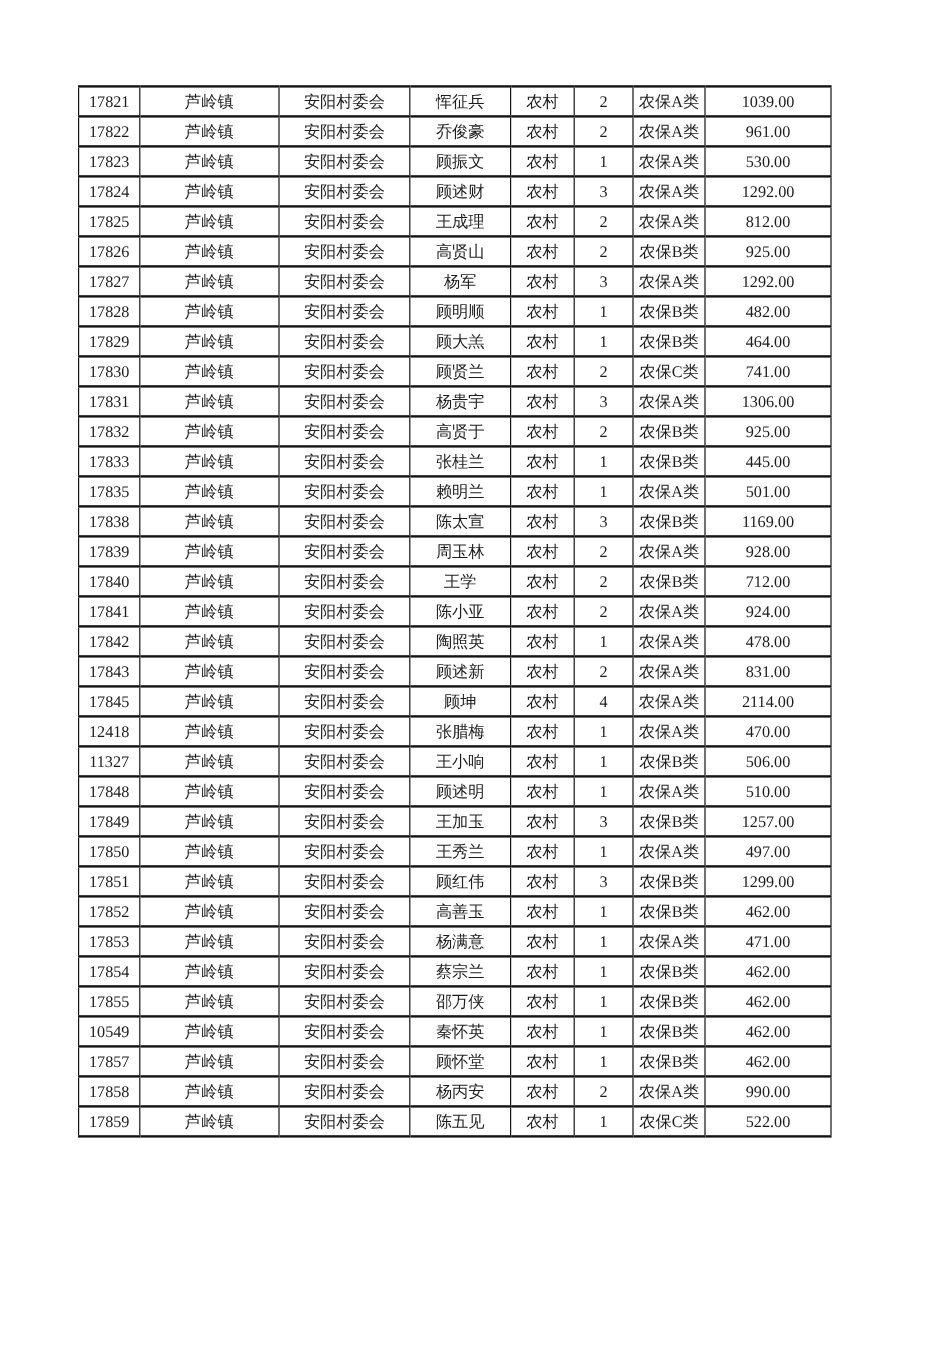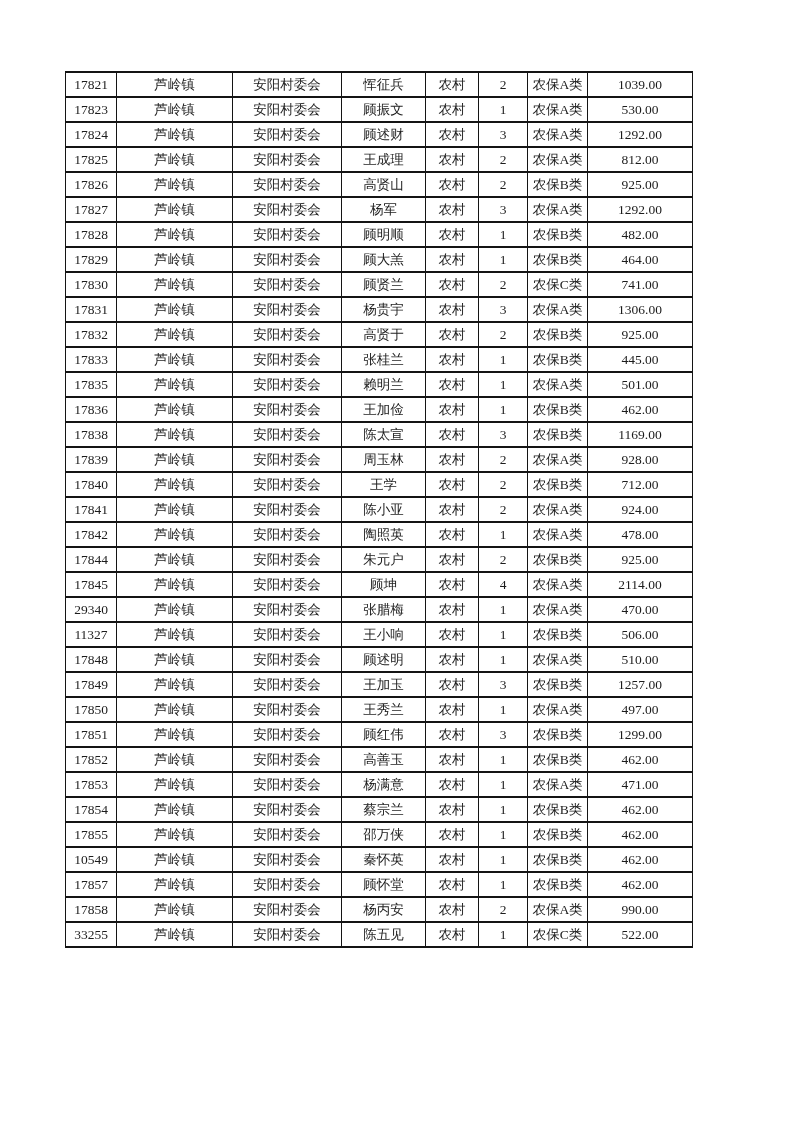--- a/index.html
+++ b/index.html
@@ -74,6 +74,16 @@
           <td>1039.00</td>
         </tr>
         <tr>
+          <td>17822</td>
+          <td>芦岭镇</td>
+          <td>安阳村委会</td>
+          <td>乔俊豪</td>
+          <td>农村</td>
+          <td>2</td>
+          <td>农保A类</td>
+          <td>961.00</td>
+        </tr>
+        <tr>
           <td>17823</td>
           <td>芦岭镇</td>
           <td>安阳村委会</td>

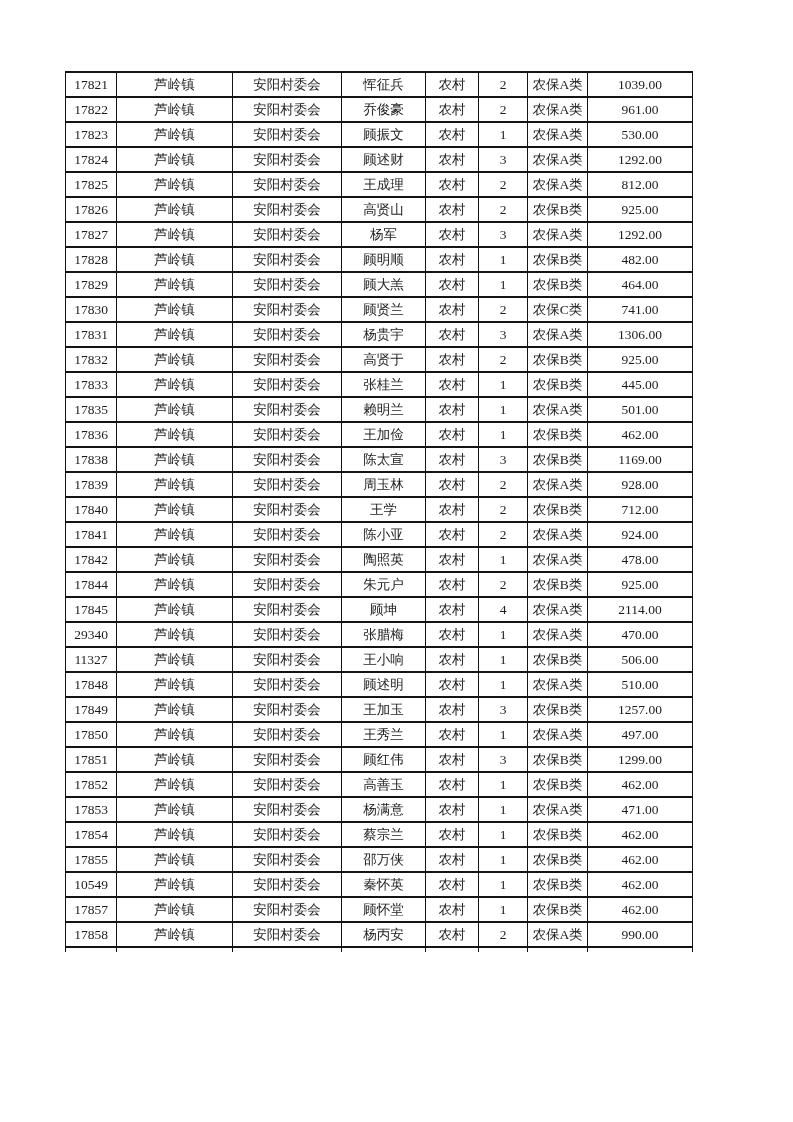--- a/index.html
+++ b/index.html
@@ -204,16 +204,6 @@
           <td>501.00</td>
         </tr>
         <tr>
-          <td>17836</td>
-          <td>芦岭镇</td>
-          <td>安阳村委会</td>
-          <td>王加俭</td>
-          <td>农村</td>
-          <td>1</td>
-          <td>农保B类</td>
-          <td>462.00</td>
-        </tr>
-        <tr>
           <td>17838</td>
           <td>芦岭镇</td>
           <td>安阳村委会</td>

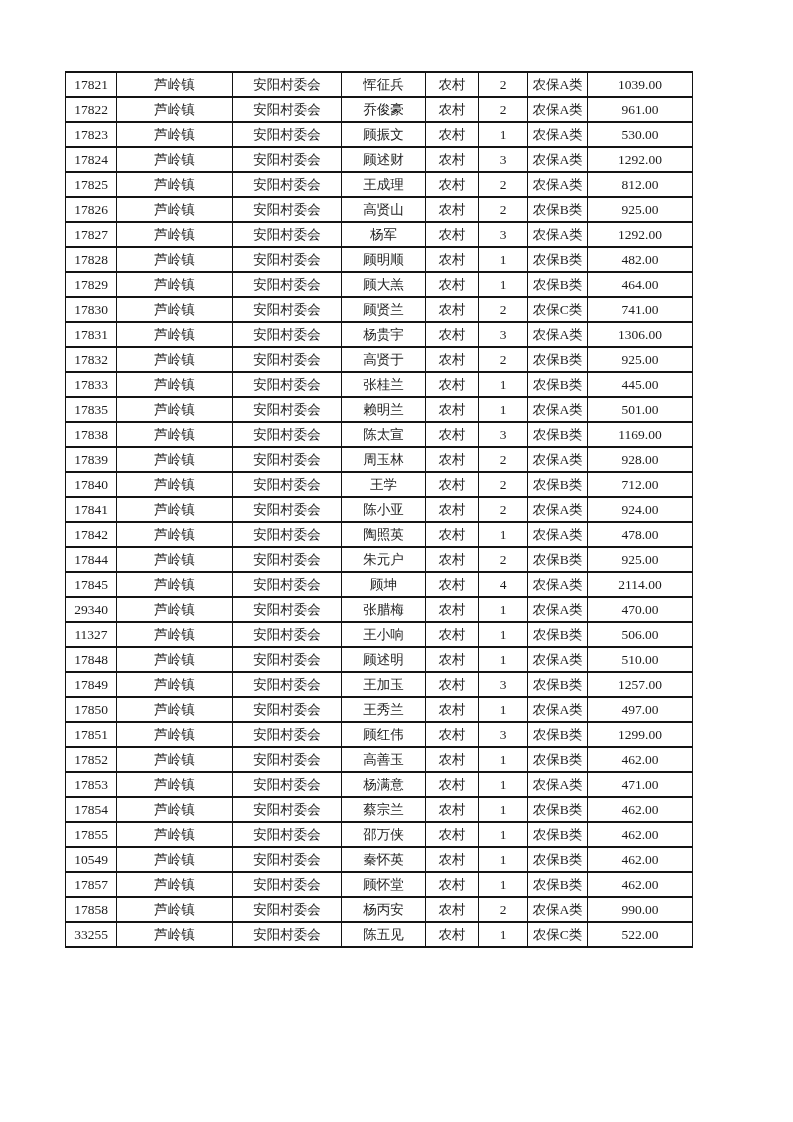--- a/index.html
+++ b/index.html
@@ -254,6 +254,16 @@
           <td>478.00</td>
         </tr>
         <tr>
+          <td>17843</td>
+          <td>芦岭镇</td>
+          <td>安阳村委会</td>
+          <td>顾述新</td>
+          <td>农村</td>
+          <td>2</td>
+          <td>农保A类</td>
+          <td>831.00</td>
+        </tr>
+        <tr>
           <td>17844</td>
           <td>芦岭镇</td>
           <td>安阳村委会</td>

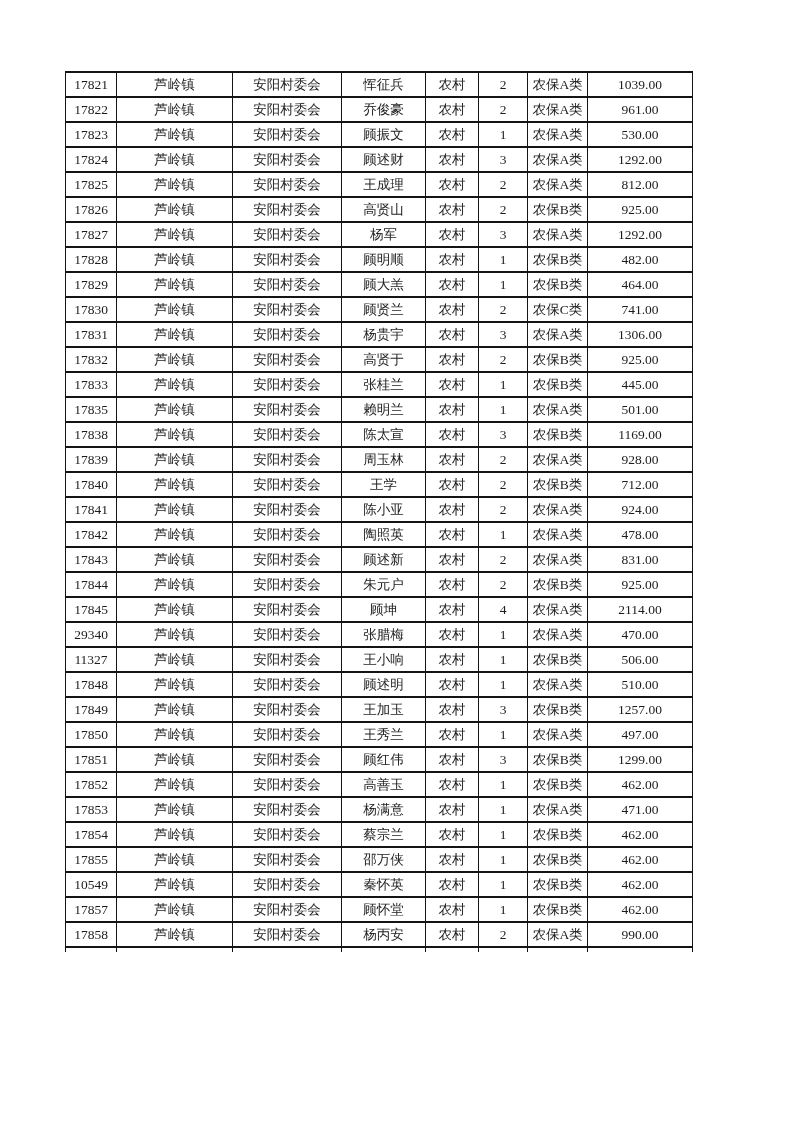--- a/index.html
+++ b/index.html
@@ -264,16 +264,6 @@
           <td>831.00</td>
         </tr>
         <tr>
-          <td>17844</td>
-          <td>芦岭镇</td>
-          <td>安阳村委会</td>
-          <td>朱元户</td>
-          <td>农村</td>
-          <td>2</td>
-          <td>农保B类</td>
-          <td>925.00</td>
-        </tr>
-        <tr>
           <td>17845</td>
           <td>芦岭镇</td>
           <td>安阳村委会</td>

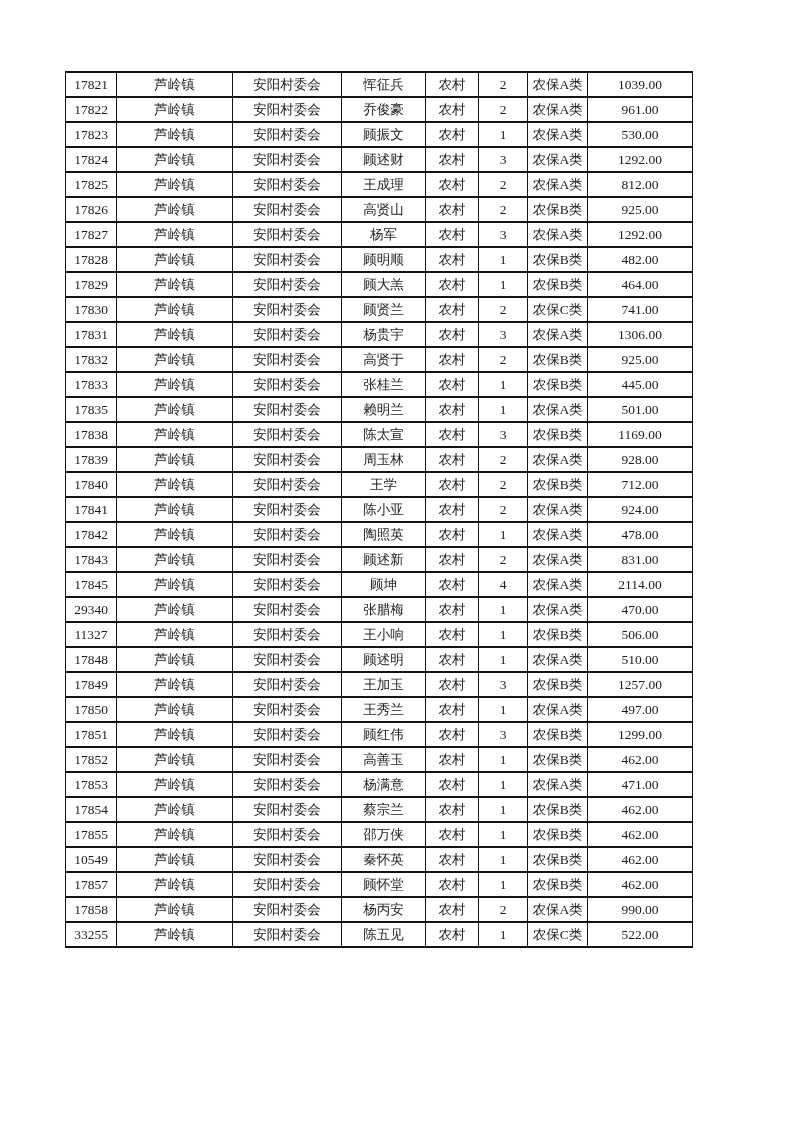--- a/index.html
+++ b/index.html
@@ -274,7 +274,7 @@
           <td>2114.00</td>
         </tr>
         <tr>
-          <td>29340</td>
+          <td>12418</td>
           <td>芦岭镇</td>
           <td>安阳村委会</td>
           <td>张腊梅</td>

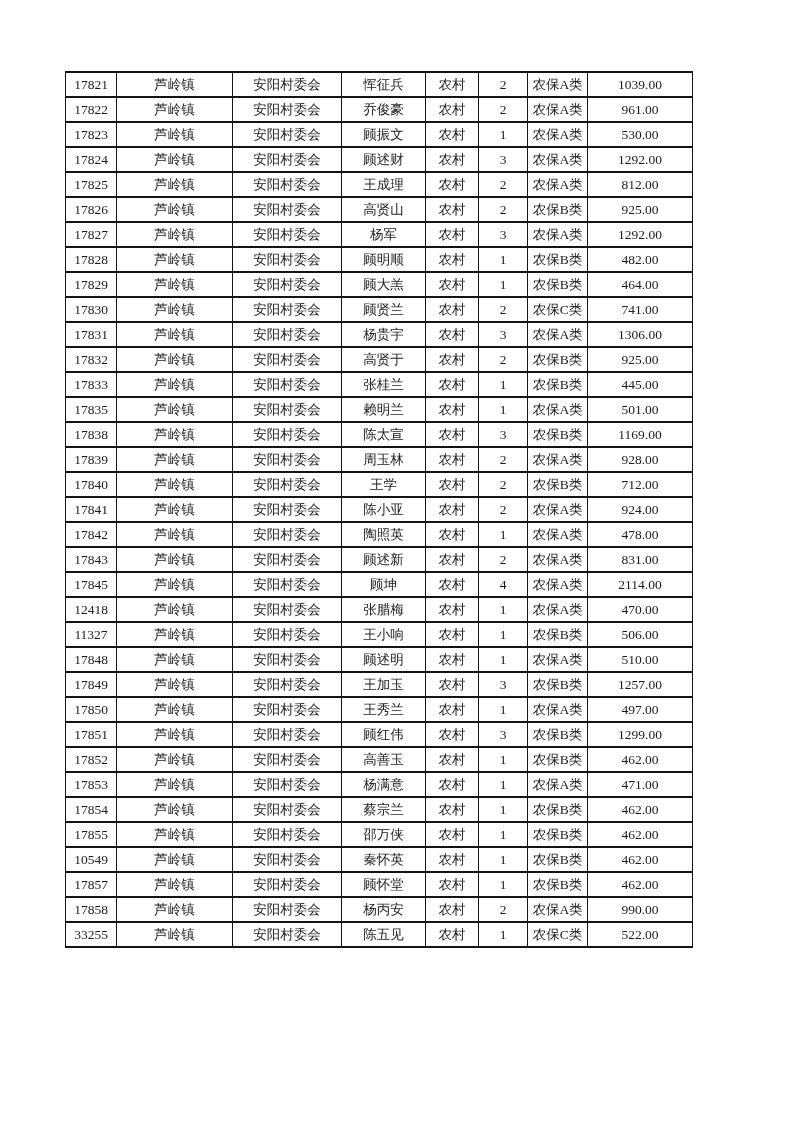--- a/index.html
+++ b/index.html
@@ -404,7 +404,7 @@
           <td>990.00</td>
         </tr>
         <tr>
-          <td>33255</td>
+          <td>17859</td>
           <td>芦岭镇</td>
           <td>安阳村委会</td>
           <td>陈五见</td>

